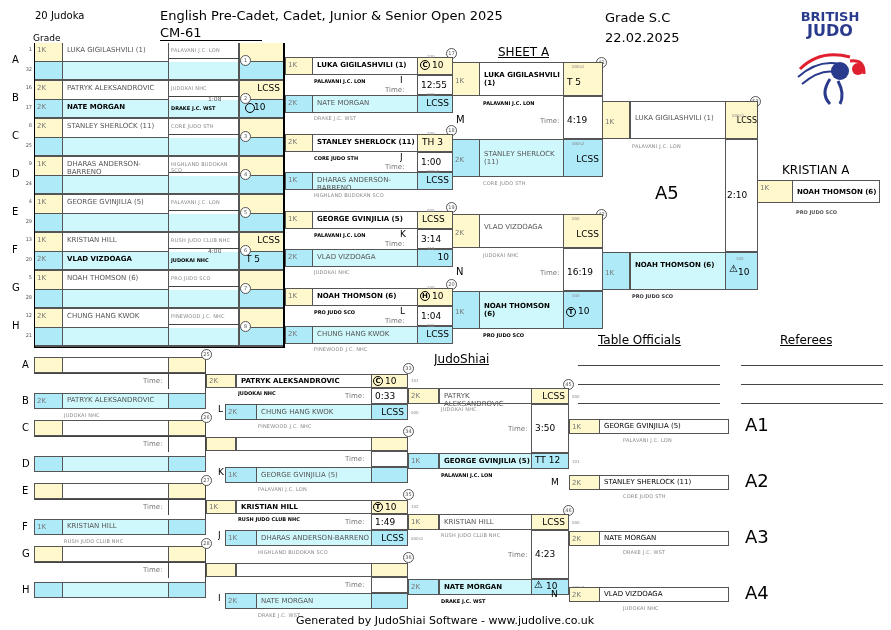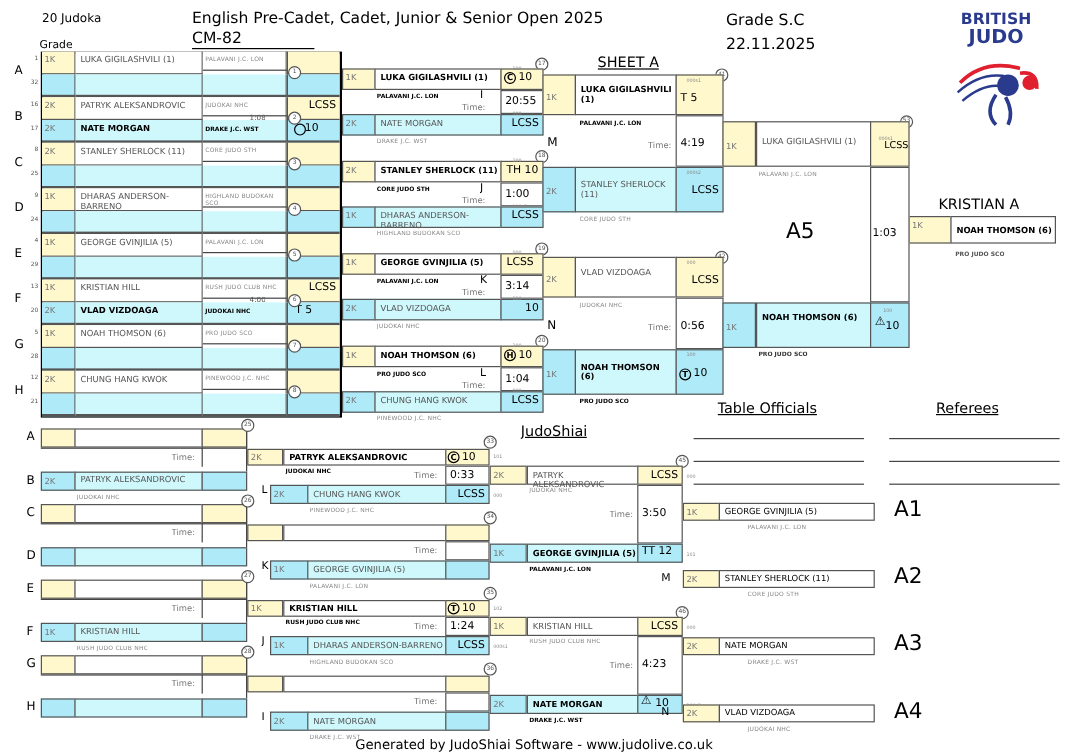--- a/index.html
+++ b/index.html
@@ -33,7 +33,7 @@
 <div class="t" style="left:35px;top:10px;font-size:10px">20 Judoka</div>
 <div class="t" style="left:33px;top:33px;font-size:9px">Grade</div>
 <div class="t" style="left:160px;top:8px;font-size:13px">English Pre-Cadet, Cadet, Junior &amp; Senior Open 2025</div>
-<div class="t" style="left:160px;top:25px;font-size:13px;border-bottom:1px solid #000;padding-right:60px">CM-82</div>
+<div class="t" style="left:160px;top:25px;font-size:13px;border-bottom:1px solid #000;padding-right:60px">CM-61</div>
 <div class="t" style="left:605px;top:10px;font-size:13px">Grade S.C</div>
 <div class="t" style="left:605px;top:30px;font-size:13px">22.11.2025</div>
 <div class="abs" style="left:790px;top:10px;width:80px">

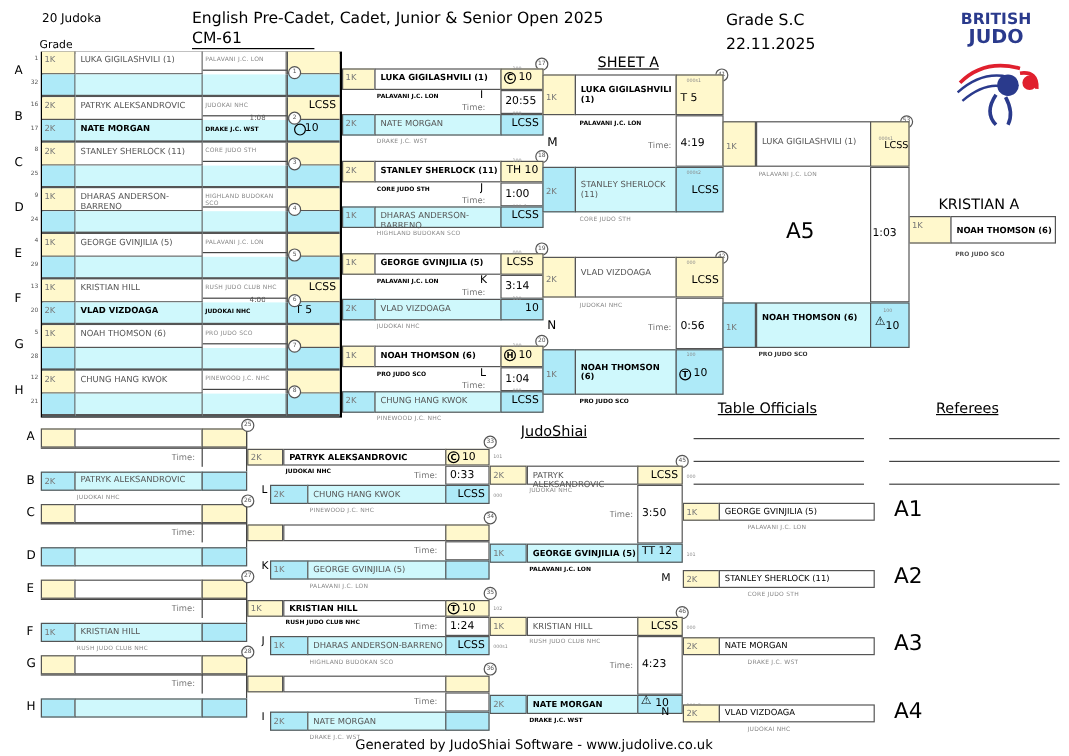--- a/index.html
+++ b/index.html
@@ -35,7 +35,7 @@
 <div class="t" style="left:160px;top:8px;font-size:13px">English Pre-Cadet, Cadet, Junior &amp; Senior Open 2025</div>
 <div class="t" style="left:160px;top:25px;font-size:13px;border-bottom:1px solid #000;padding-right:60px">CM-61</div>
 <div class="t" style="left:605px;top:10px;font-size:13px">Grade S.C</div>
-<div class="t" style="left:605px;top:30px;font-size:13px">22.11.2025</div>
+<div class="t" style="left:605px;top:30px;font-size:13px">22.02.2025</div>
 <div class="abs" style="left:790px;top:10px;width:80px">
   <div style="font-size:13px;font-weight:bold;color:#2a3a8c;line-height:13px;text-align:center">BRITISH</div>
   <div style="font-size:16px;font-weight:bold;color:#2a3a8c;line-height:16px;text-align:center">JUDO</div>

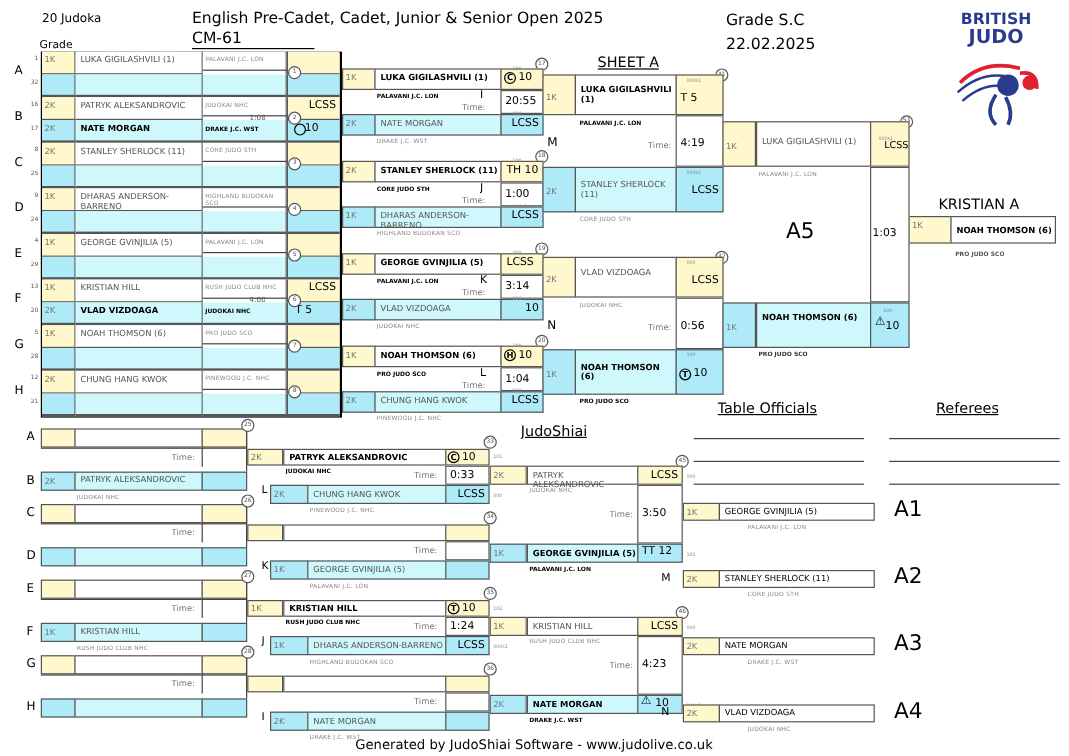--- a/index.html
+++ b/index.html
@@ -198,7 +198,7 @@
 <div class="t clubb" style="left:314px;top:78px">PALAVANI J.C. LON</div>
 <div class="t lbl" style="left:400px;top:75px;font-size:9px">I</div>
 <div class="t time" style="left:385px;top:86px">Time:</div>
-<div class="box w tv" style="left:417px;top:75px;width:36px;height:20px;padding:4px 0 0 3px">20:55</div>
+<div class="box w tv" style="left:417px;top:75px;width:36px;height:20px;padding:4px 0 0 3px">12:55</div>
 <div class="box b grade" style="left:285px;top:95px;width:28px;height:18px">2K</div>
 <div class="box lb nm" style="left:312px;top:95px;width:106px;height:18px">NATE MORGAN</div>
 <div class="box b res" style="left:417px;top:95px;width:36px;height:18px;text-align:right;padding-right:3px">LCSS</div>

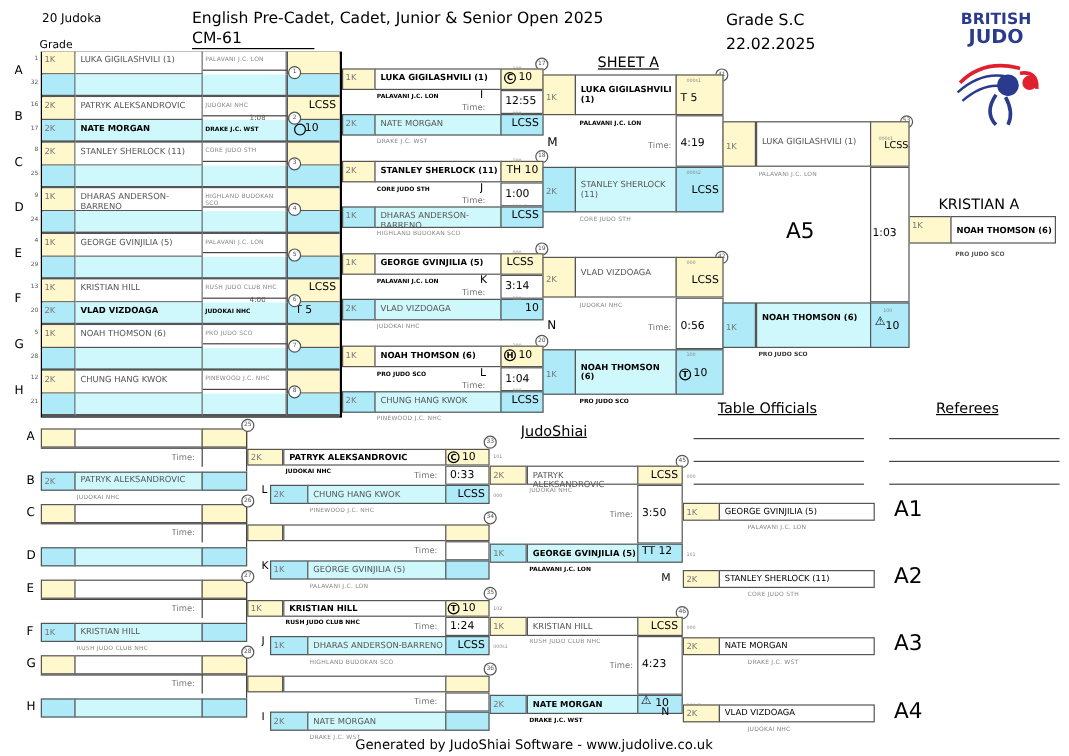--- a/index.html
+++ b/index.html
@@ -207,7 +207,7 @@
 <div class="num" style="left:446px;top:125px">18</div>
 <div class="box y grade" style="left:285px;top:134px;width:28px;height:18px">2K</div>
 <div class="box w nmb" style="left:312px;top:134px;width:106px;height:18px">STANLEY SHERLOCK (11)</div>
-<div class="box y res" style="left:417px;top:134px;width:36px;height:18px;padding-left:4px">TH 10</div>
+<div class="box y res" style="left:417px;top:134px;width:36px;height:18px;padding-left:4px">TH 3</div>
 <div class="t tiny" style="left:427px;top:131px">100</div>
 <div class="t clubb" style="left:314px;top:155px">CORE JUDO STH</div>
 <div class="t lbl" style="left:400px;top:152px;font-size:9px">J</div>

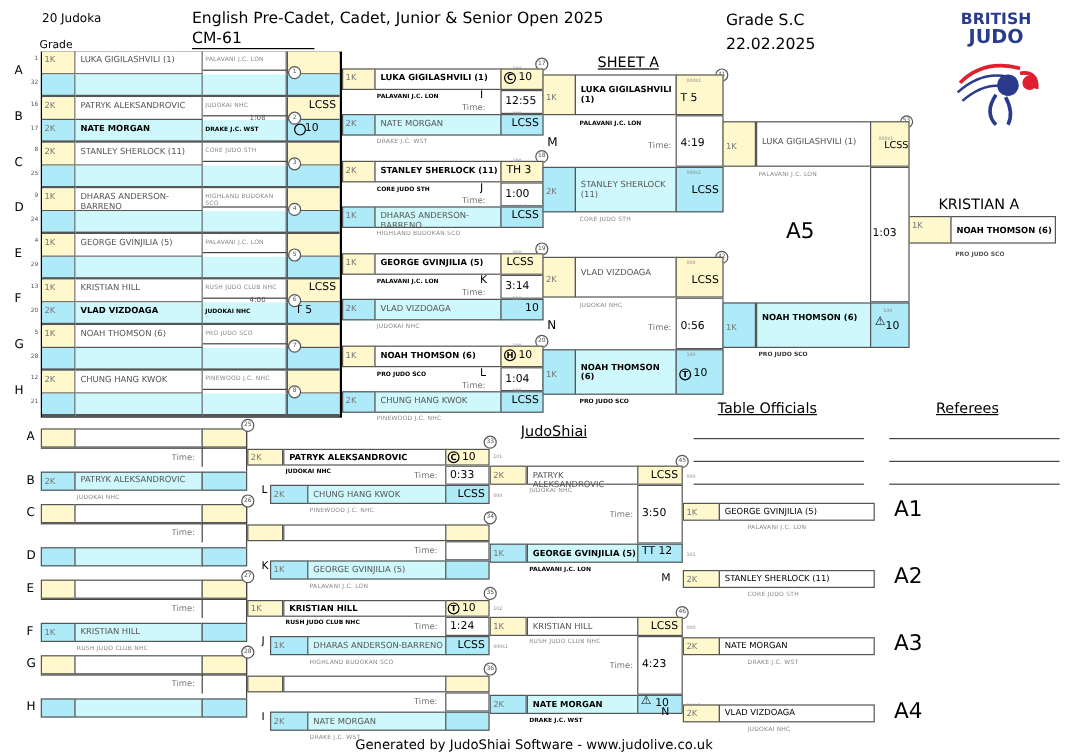--- a/index.html
+++ b/index.html
@@ -283,7 +283,7 @@
 <div class="t tiny" style="left:732px;top:113px">000s1</div>
 <div class="t club" style="left:632px;top:143px">PALAVANI J.C. LON</div>
 <div class="t big" style="left:655px;top:182px">A5</div>
-<div class="box w tv" style="left:725px;top:139px;width:33px;height:113px;padding:50px 0 0 1px">1:03</div>
+<div class="box w tv" style="left:725px;top:139px;width:33px;height:113px;padding:50px 0 0 1px">2:10</div>
 <div class="box b grade" style="left:602px;top:252px;width:28px;height:38px;padding-top:16px">1K</div>
 <div class="box lb nmb" style="left:630px;top:252px;width:96px;height:38px;white-space:normal;padding-top:8px">NOAH THOMSON (6)</div>
 <div class="box b res" style="left:725px;top:252px;width:33px;height:38px;padding:14px 0 0 12px">10</div>

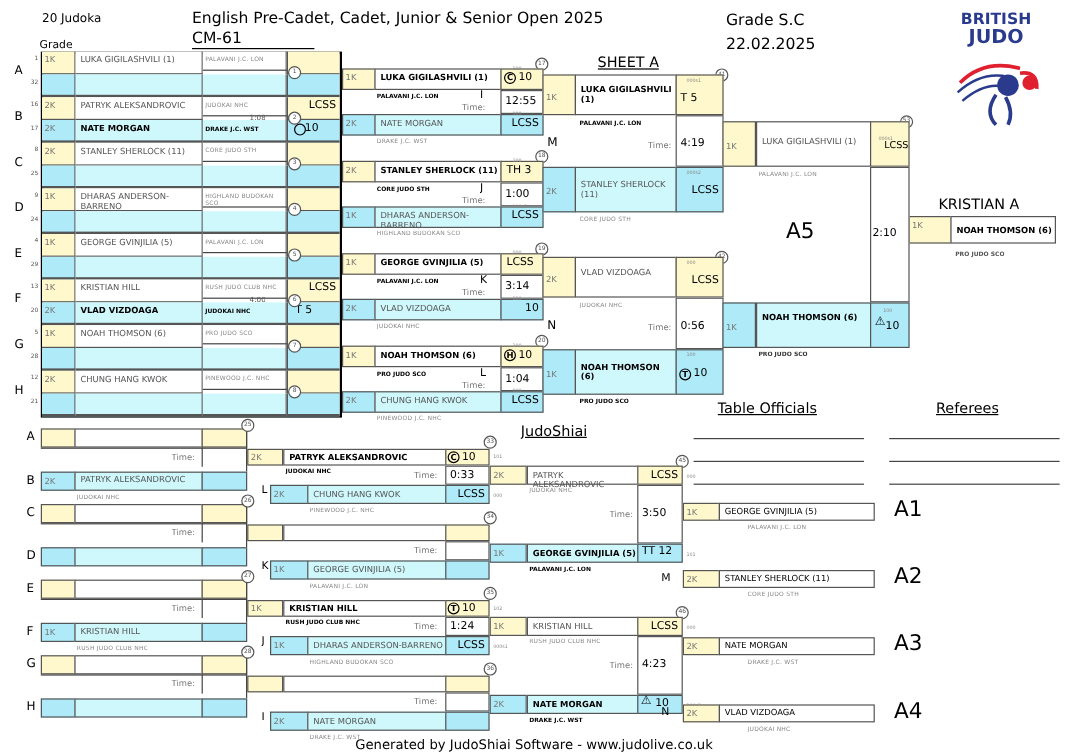--- a/index.html
+++ b/index.html
@@ -269,7 +269,7 @@
 <div class="t club" style="left:483px;top:252px">JUDOKAI NHC</div>
 <div class="t lbl" style="left:456px;top:266px;font-size:10px">N</div>
 <div class="t time" style="left:540px;top:269px">Time:</div>
-<div class="box w tv" style="left:563px;top:248px;width:40px;height:43px;padding:18px 0 0 3px">0:56</div>
+<div class="box w tv" style="left:563px;top:248px;width:40px;height:43px;padding:18px 0 0 3px">16:19</div>
 <div class="box b grade" style="left:452px;top:291px;width:28px;height:38px;padding-top:16px">1K</div>
 <div class="box lb nmb" style="left:479px;top:291px;width:85px;height:38px;white-space:normal;padding-top:10px">NOAH THOMSON (6)</div>
 <div class="box b res" style="left:563px;top:291px;width:40px;height:38px;padding-top:14px;text-align:left;padding-left:14px">10</div>

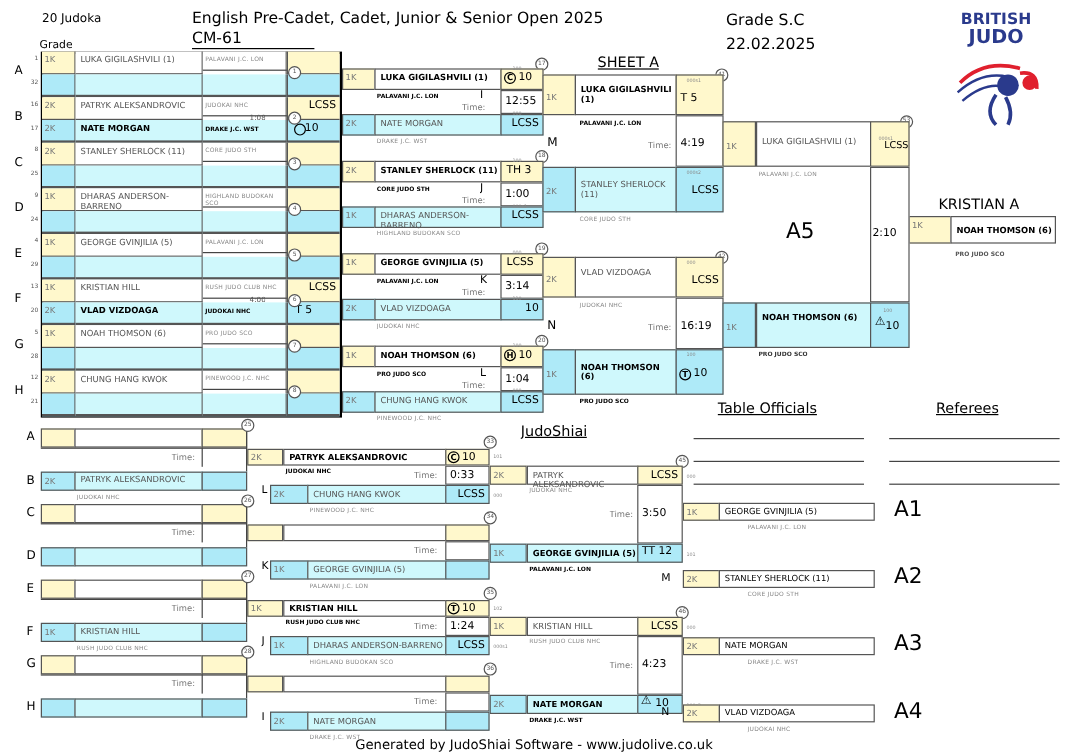--- a/index.html
+++ b/index.html
@@ -387,7 +387,7 @@
 <div class="t clubb" style="left:238px;top:516px">RUSH JUDO CLUB NHC</div>
 <div class="t tiny" style="left:411px;top:504px">102</div>
 <div class="t time" style="left:345px;top:518px">Time:</div>
-<div class="box w tv" style="left:371px;top:514px;width:37px;height:16px;padding:2px 0 0 3px">1:24</div>
+<div class="box w tv" style="left:371px;top:514px;width:37px;height:16px;padding:2px 0 0 3px">1:49</div>
 <div class="t lbl" style="left:218px;top:530px;font-size:9px">J</div>
 <div class="box b grade" style="left:225px;top:530px;width:32px;height:16px">1K</div>
 <div class="box lb nm" style="left:256px;top:530px;width:116px;height:16px">DHARAS ANDERSON-BARRENO</div>

